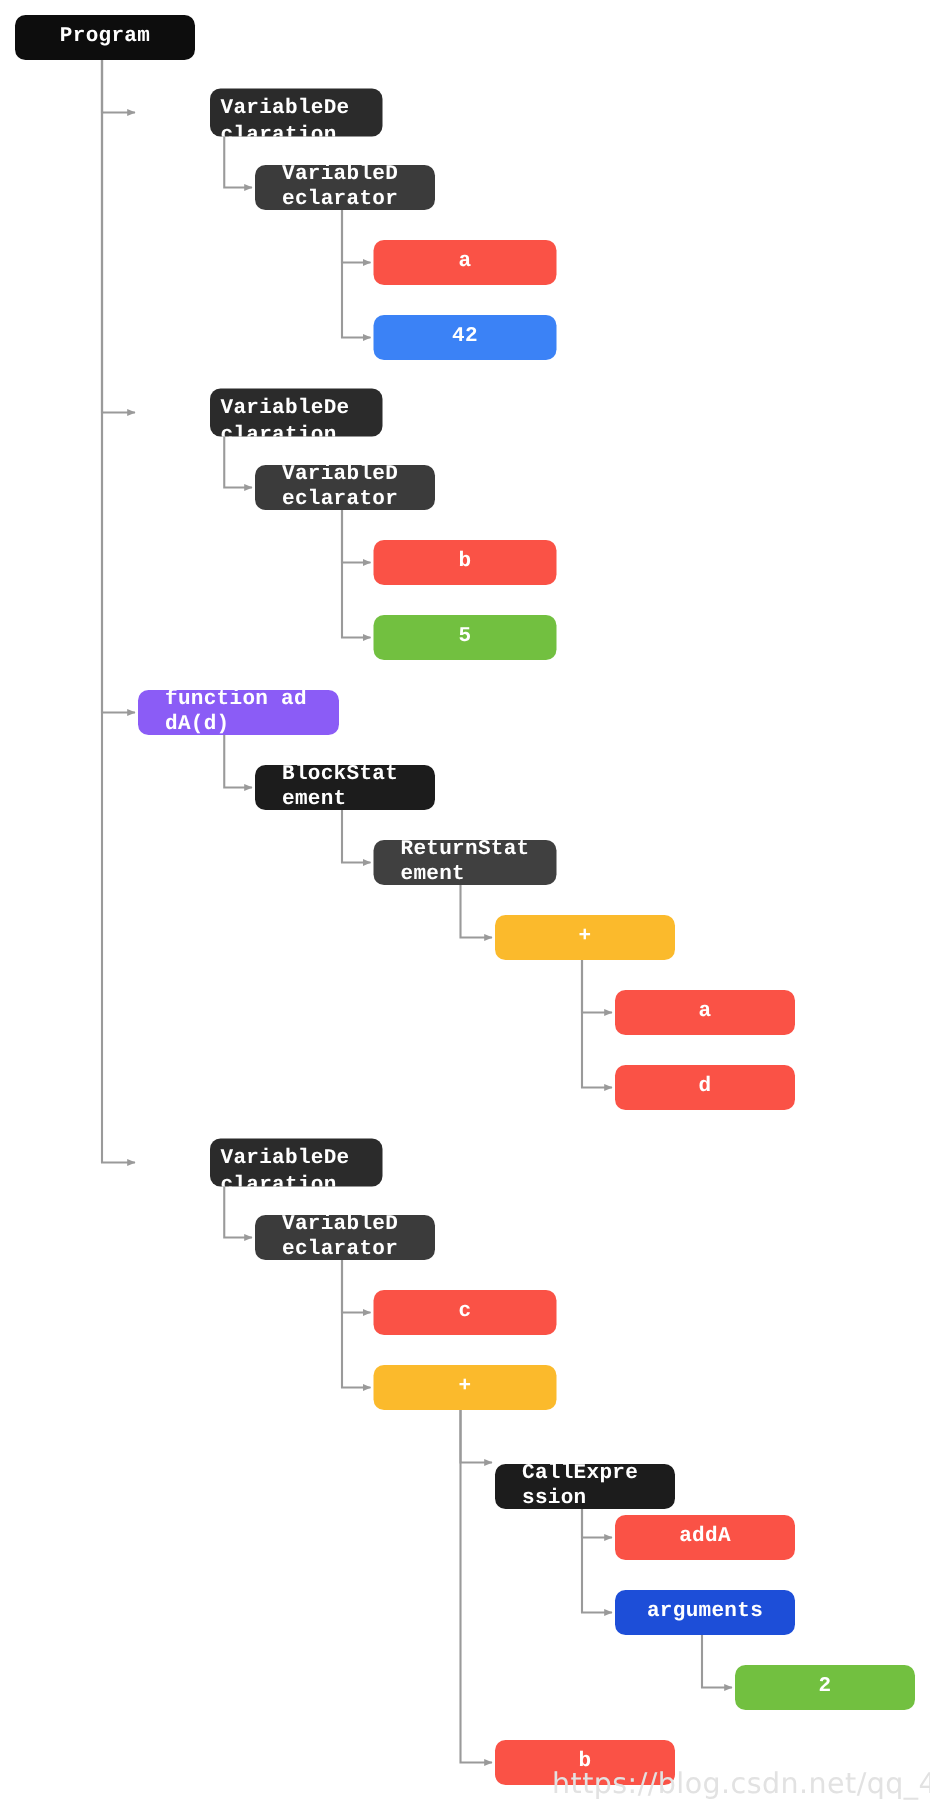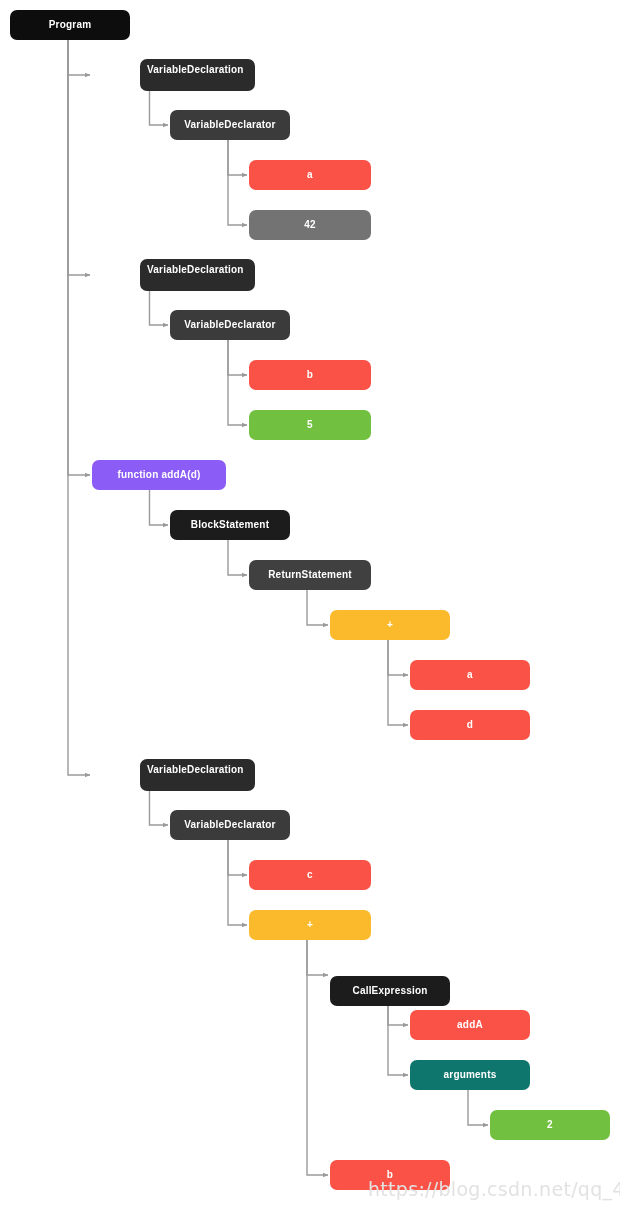--- a/index.html
+++ b/index.html
@@ -34,13 +34,13 @@
     align-items: center;
     justify-content: center;
     color: #ffffff;
-    font-size: 10px;
+    font-size: 14px;
     font-weight: bold;
     letter-spacing: 0.2px;
     line-height: 1.25;
-    padding: 3px 6px;
+    padding: 3px 18px;
     overflow: hidden;
-    font-family: Liberation Sans, sans-serif;
+    font-family: Liberation Mono, monospace;
   }
   .node.wrap {
     justify-content: flex-start;

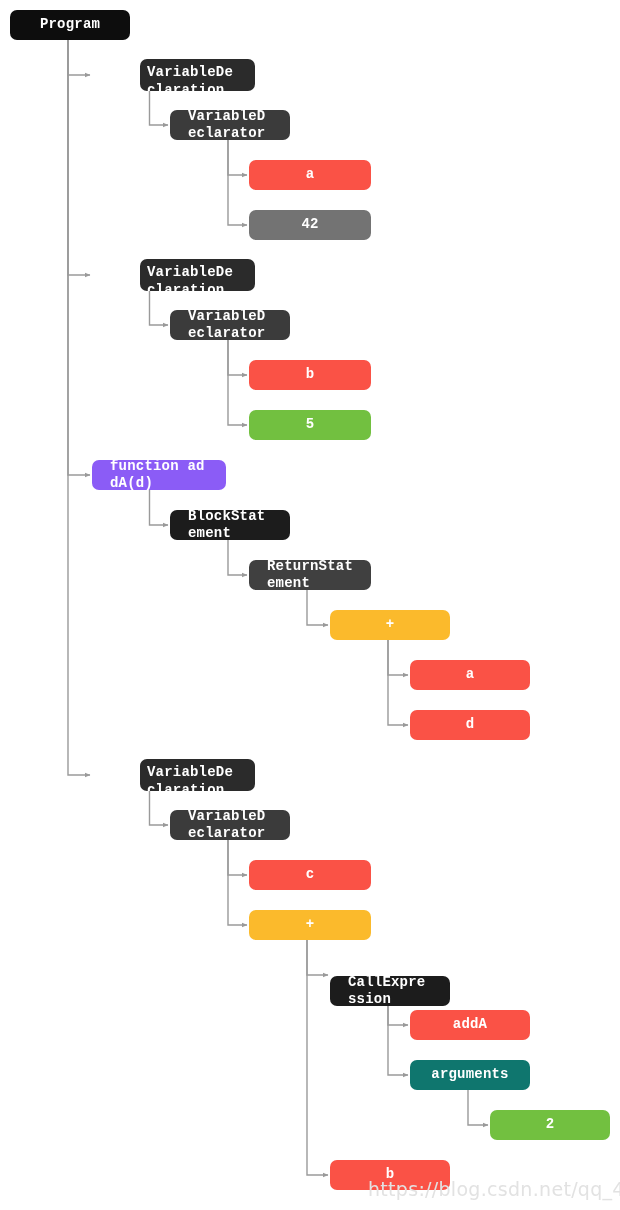--- a/index.html
+++ b/index.html
@@ -114,7 +114,7 @@
       <div class="node" style="left: 249px; top: 160px; width: 122px; height: 30px; background: rgb(250, 82, 70);">
         <span class="node-label">a</span>
       </div>
-      <div class="node" style="left: 249px; top: 210px; width: 122px; height: 30px; background: #737373;">
+      <div class="node" style="left: 249px; top: 210px; width: 122px; height: 30px; background: #3b82f6;">
         <span class="node-label">42</span>
       </div>
       <div class="node wrap" style="left: 92px; top: 259px; width: 115px; height: 32px; background: rgb(43, 43, 43);">

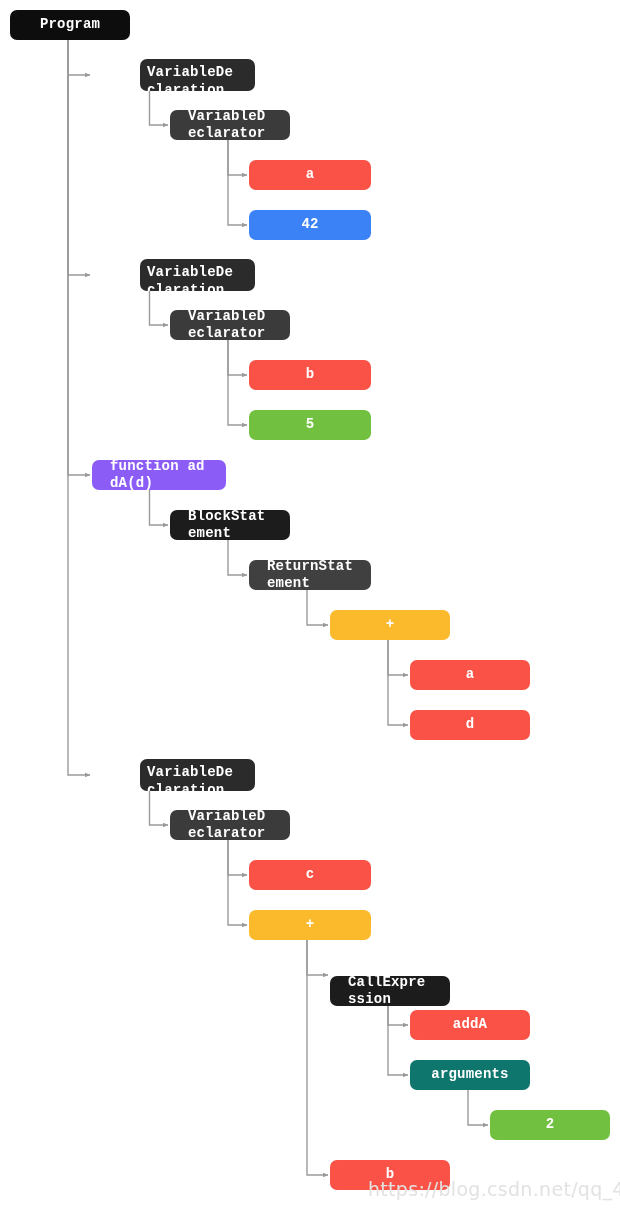--- a/index.html
+++ b/index.html
@@ -165,7 +165,7 @@
       <div class="node" style="left: 410px; top: 1010px; width: 120px; height: 30px; background: rgb(250, 82, 70); justify-content: center;">
         <span class="node-label">addA</span>
       </div>
-      <div class="node" style="left: 410px; top: 1060px; width: 120px; height: 30px; background: #0f766e;">
+      <div class="node" style="left: 410px; top: 1060px; width: 120px; height: 30px; background: #1d4ed8;">
         <span class="node-label">arguments</span>
       </div>
       <div class="node" style="left: 490px; top: 1110px; width: 120px; height: 30px; background: rgb(114, 192, 64);">

